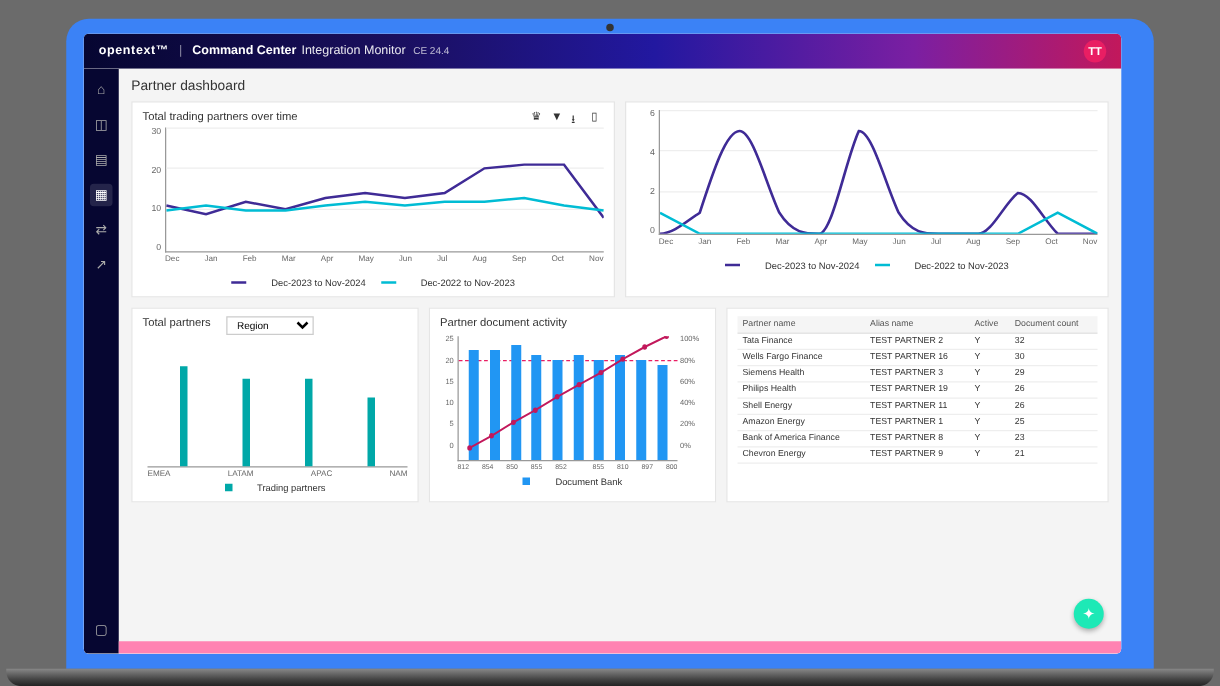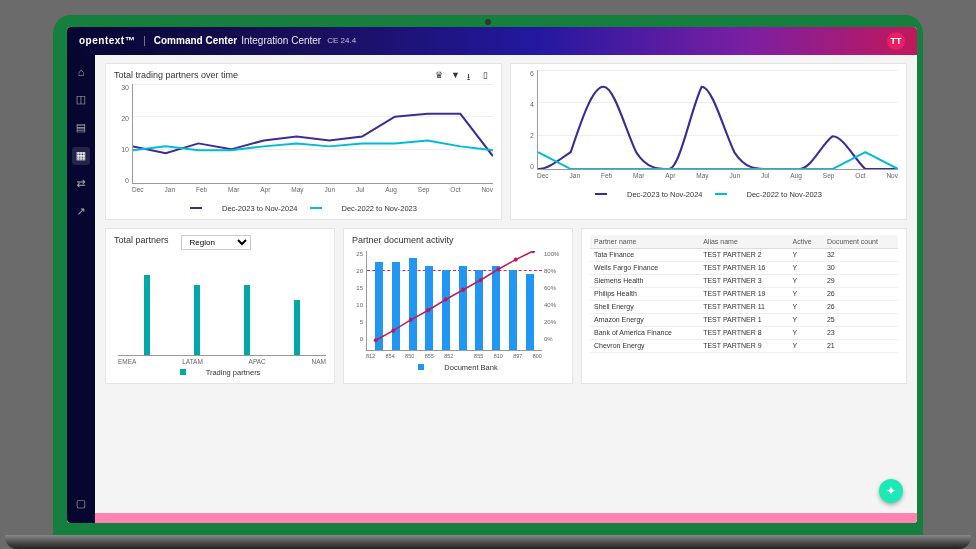--- a/index.html
+++ b/index.html
@@ -16,9 +16,9 @@
     .laptop-frame {
       width: 870px;
       height: 520px;
-      background: #15803d;
+      background: #3b82f6;
       border-radius: 18px 18px 0 0;
-      padding: 12px 6px 0 14px;
+      padding: 12px 26px 0 14px;
       position: relative;
     }
     .laptop-base {

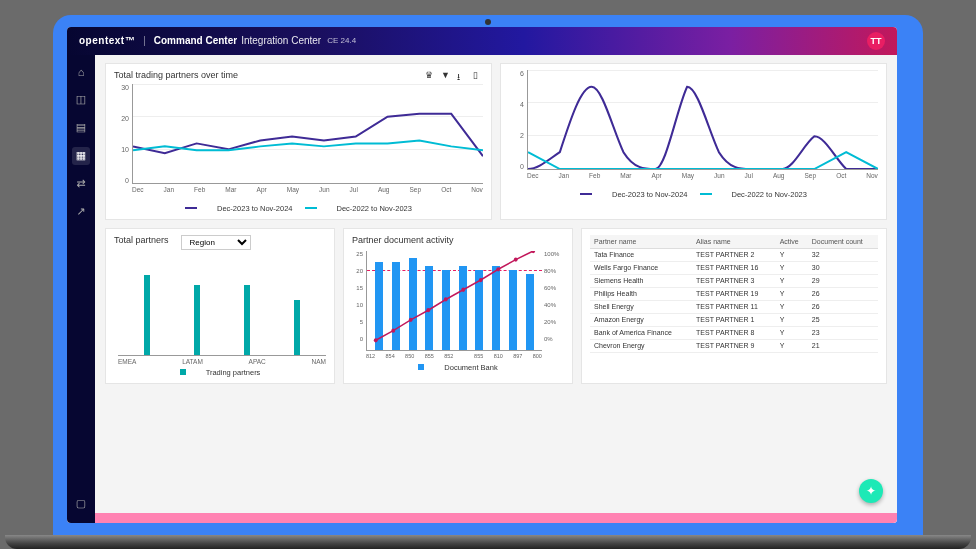--- a/index.html
+++ b/index.html
@@ -243,7 +243,7 @@
       <span class="brand">opentext™</span>
       <span class="divider">|</span>
       <span class="app-name1">Command Center</span>
-      <span class="app-name2">Integration Center</span>
+      <span class="app-name2">Integration Monitor</span>
       <span class="version">CE 24.4</span>
       <div class="avatar">TT</div>
     </div>

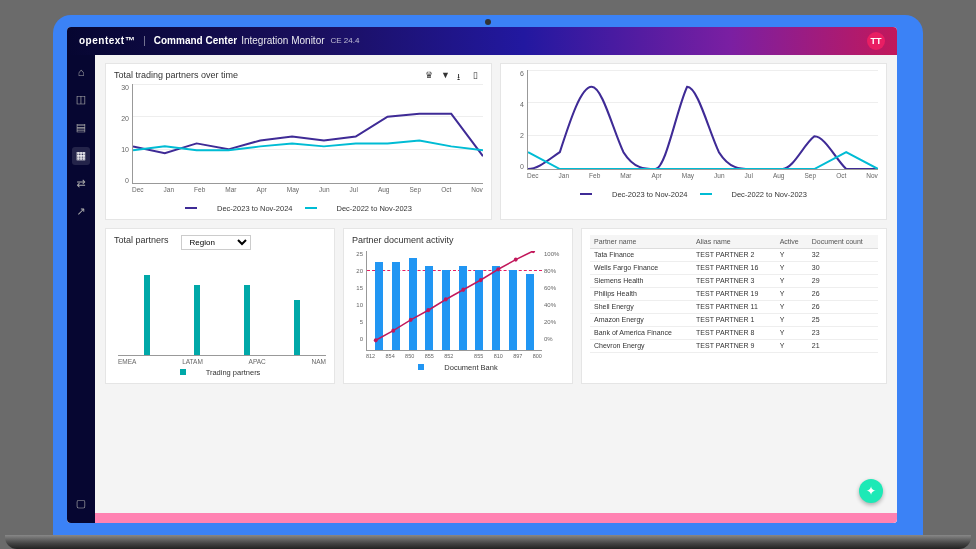--- a/index.html
+++ b/index.html
@@ -258,6 +258,7 @@
         <div class="sidebar-icon sidebar-bottom">▢</div>
       </div>
       <div class="main">
+        <div class="page-title">Partner dashboard</div>
 
         <div class="row">
 

